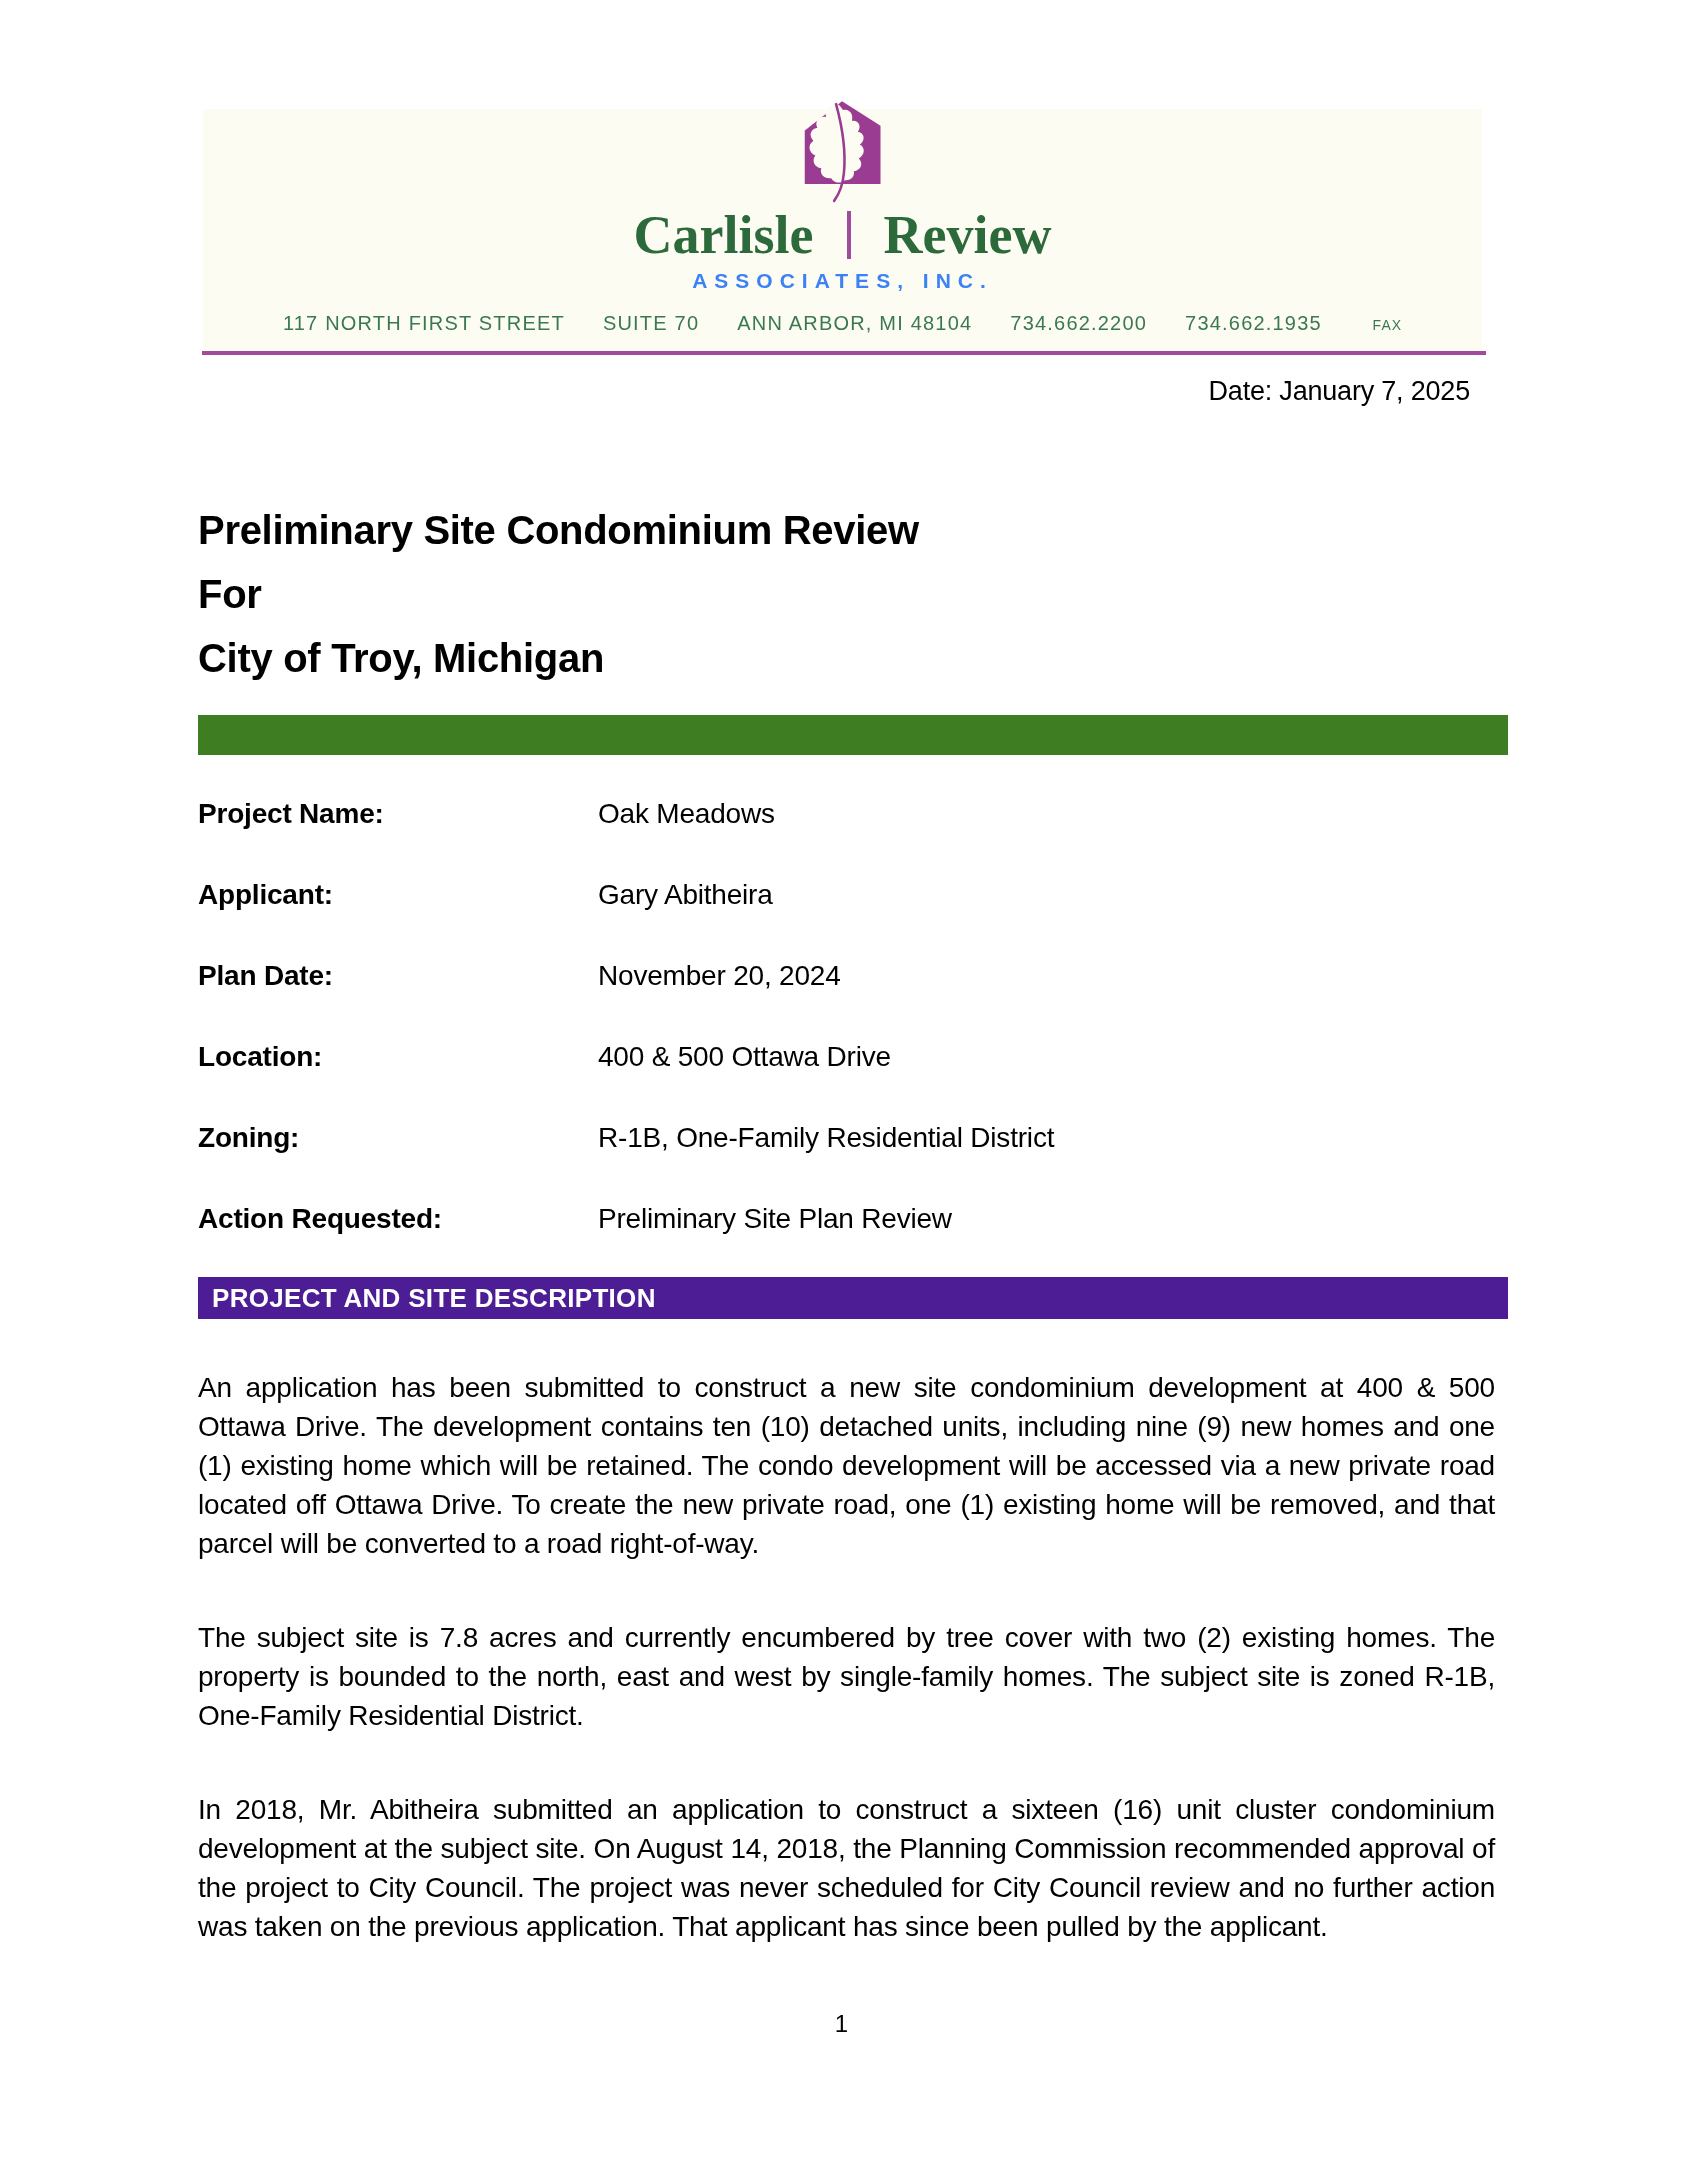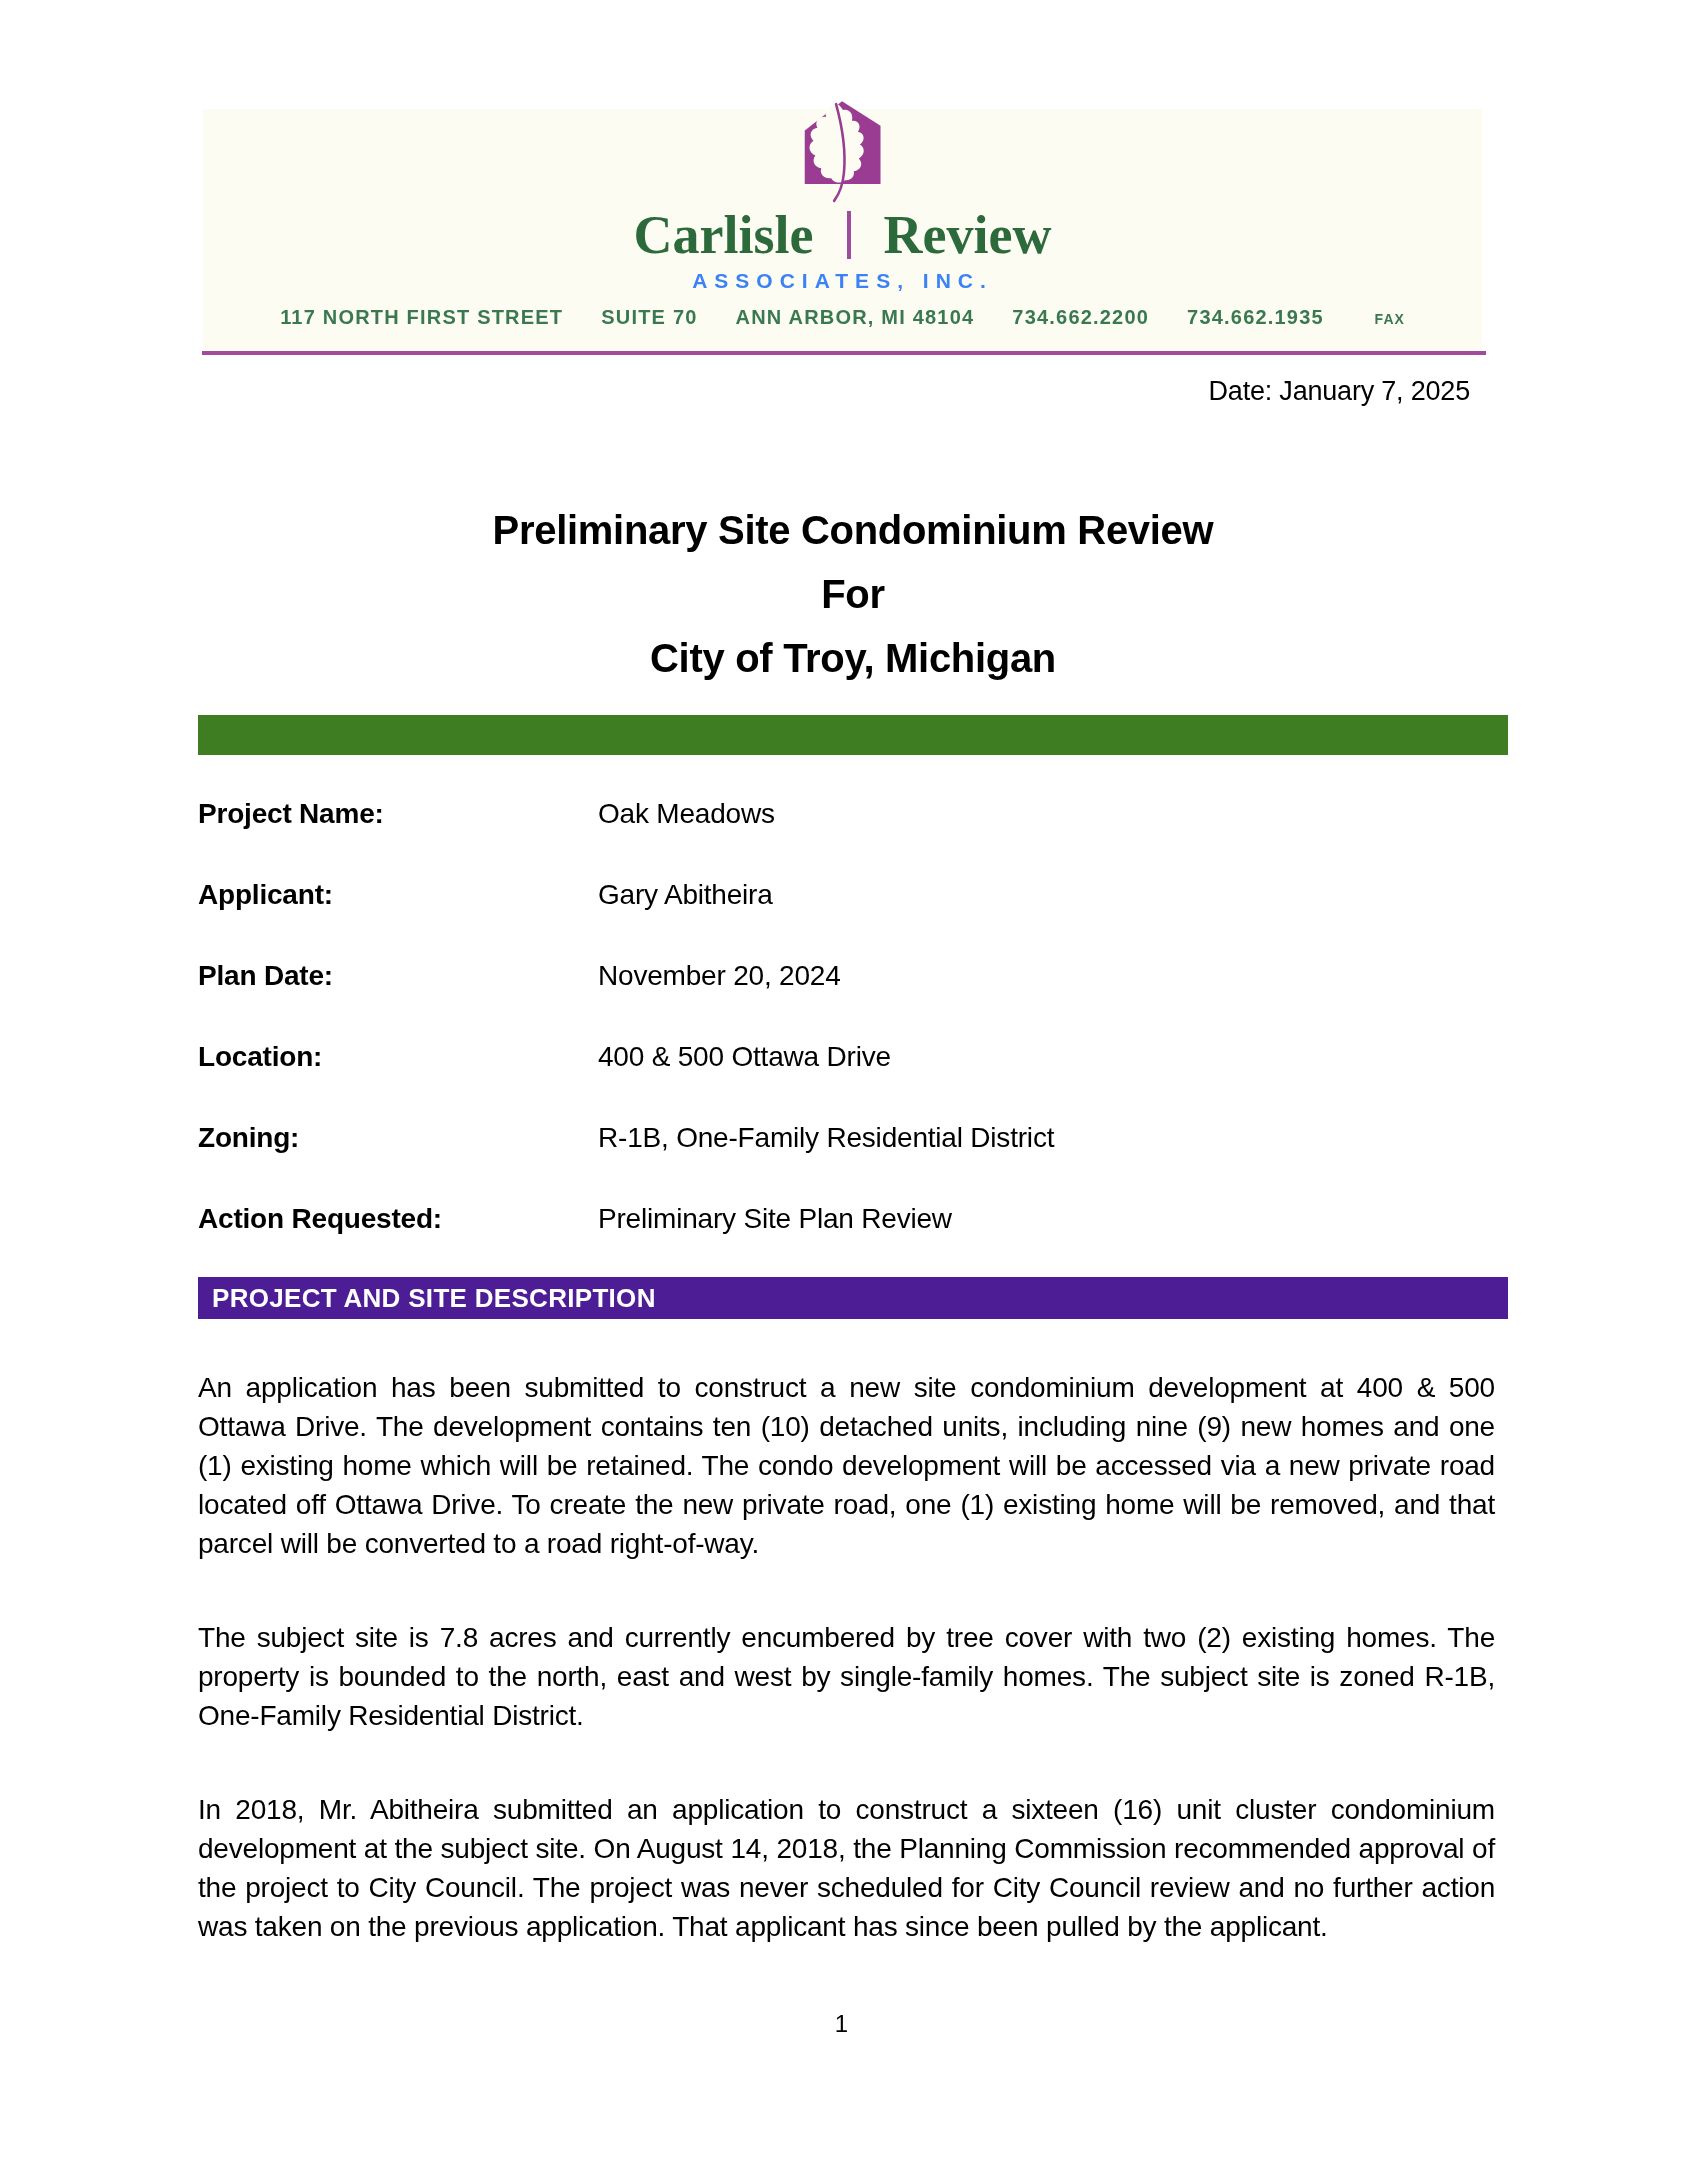--- a/index.html
+++ b/index.html
@@ -68,14 +68,14 @@
   .address-row {
     position: absolute;
     left: 0;
-    top: 197px;
+    top: 203px;
     width: 100%;
     display: flex;
     justify-content: center;
     align-items: baseline;
     gap: 38px;
     font-size: 20px;
-    font-weight: bold;
+    font-weight: normal;
     letter-spacing: 1.2px;
     color: #3A7950;
     white-space: nowrap;

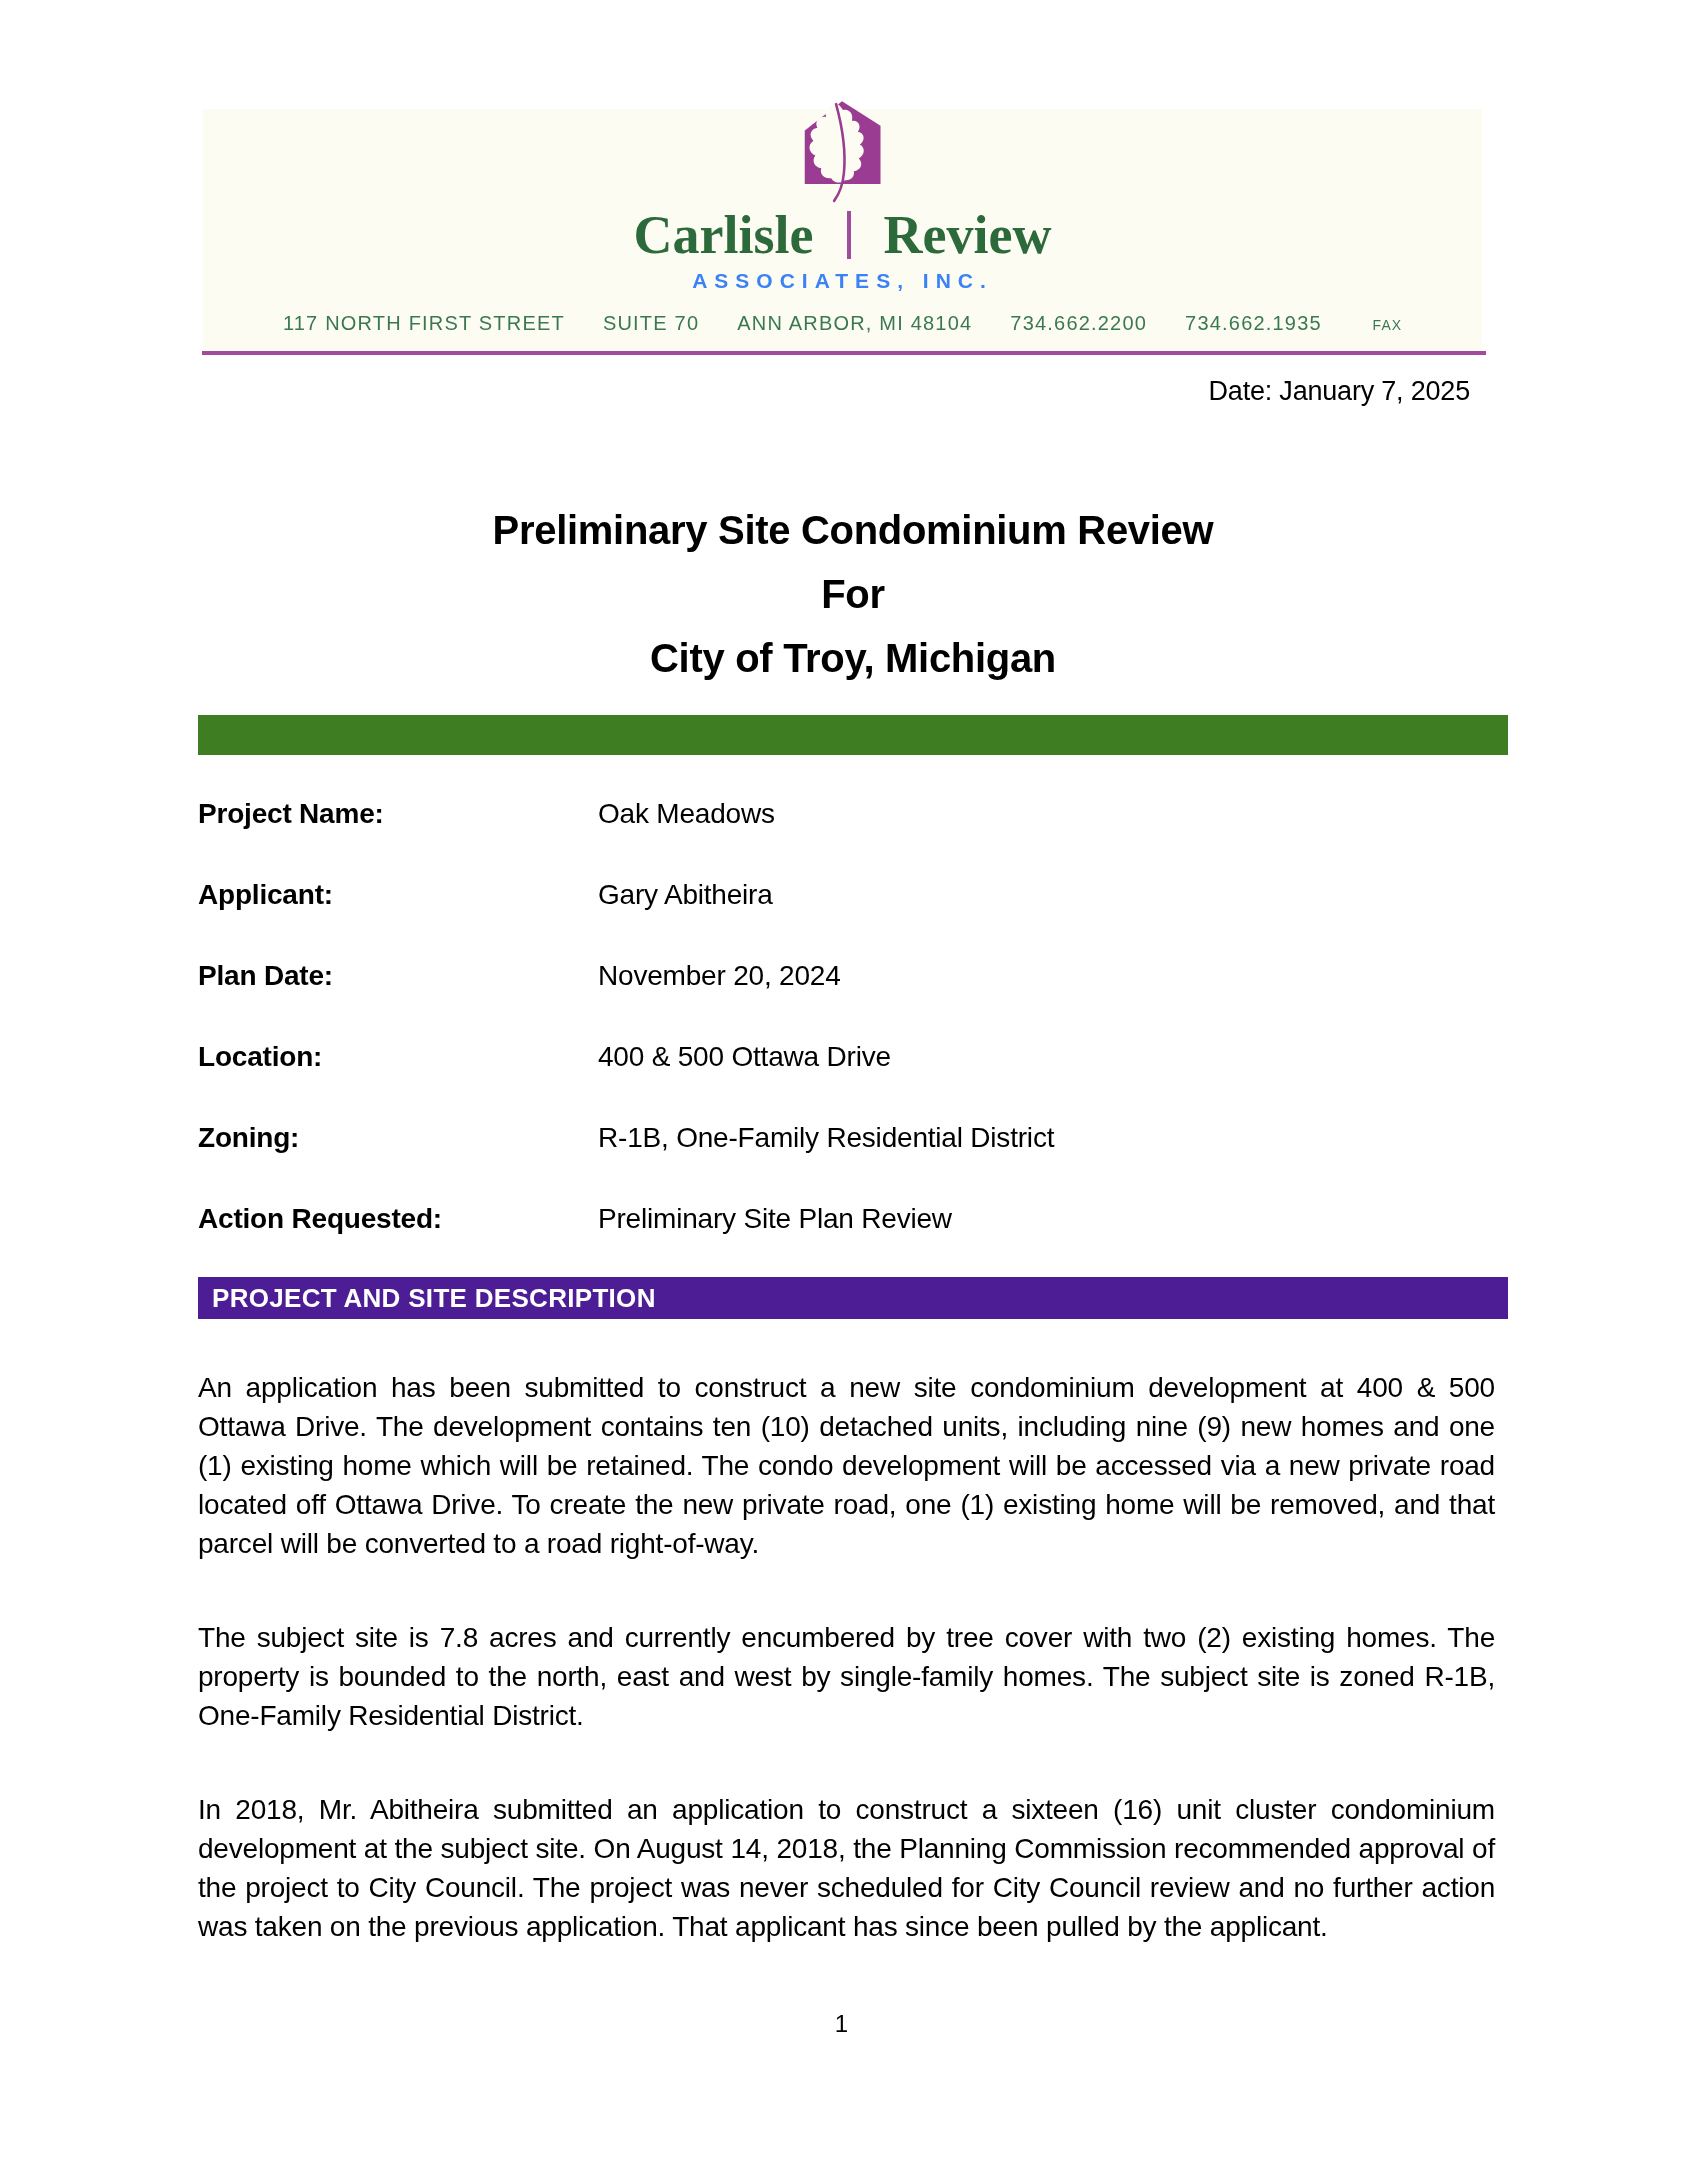--- a/index.html
+++ b/index.html
@@ -109,7 +109,6 @@
     left: 198px;
     top: 498px;
     width: 1310px;
-    text-align: center;
     font-weight: bold;
     font-size: 40px;
     line-height: 64px;

